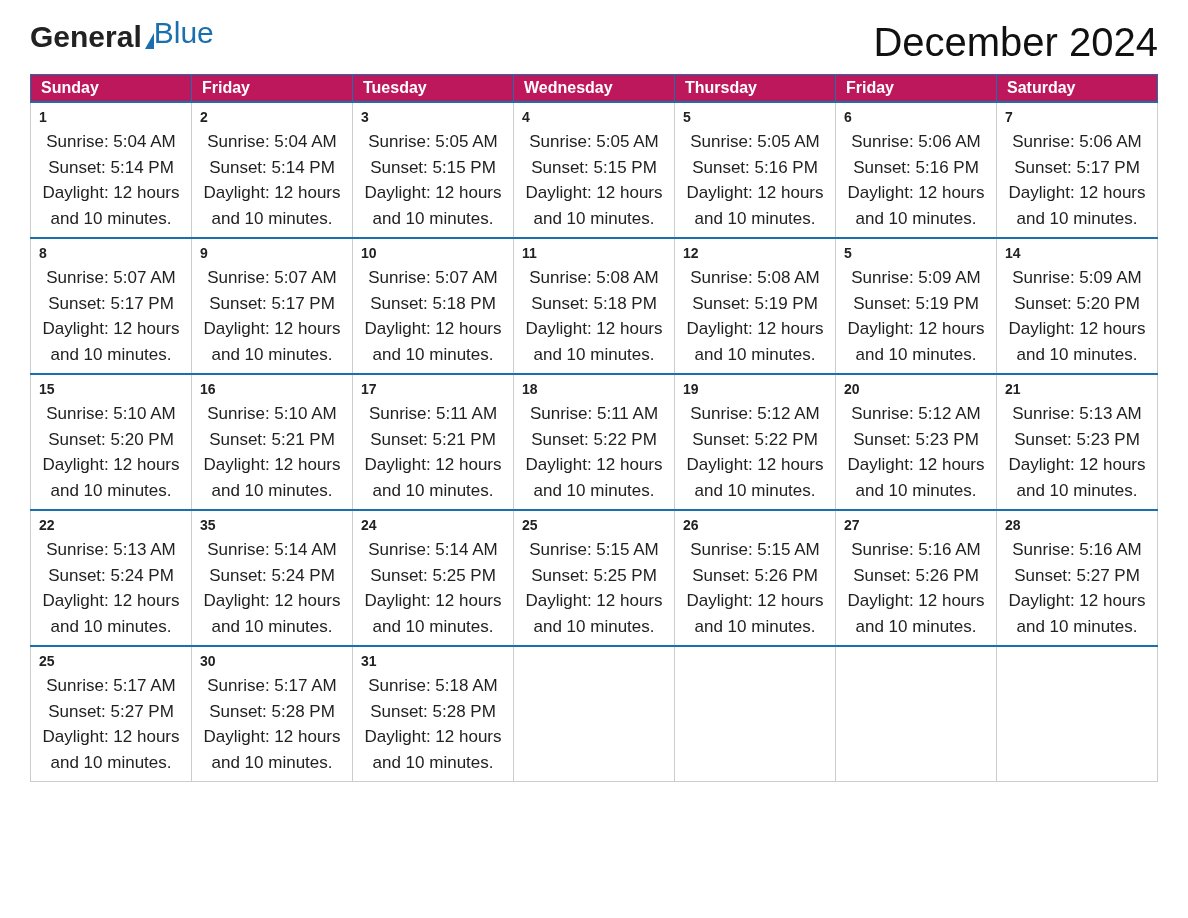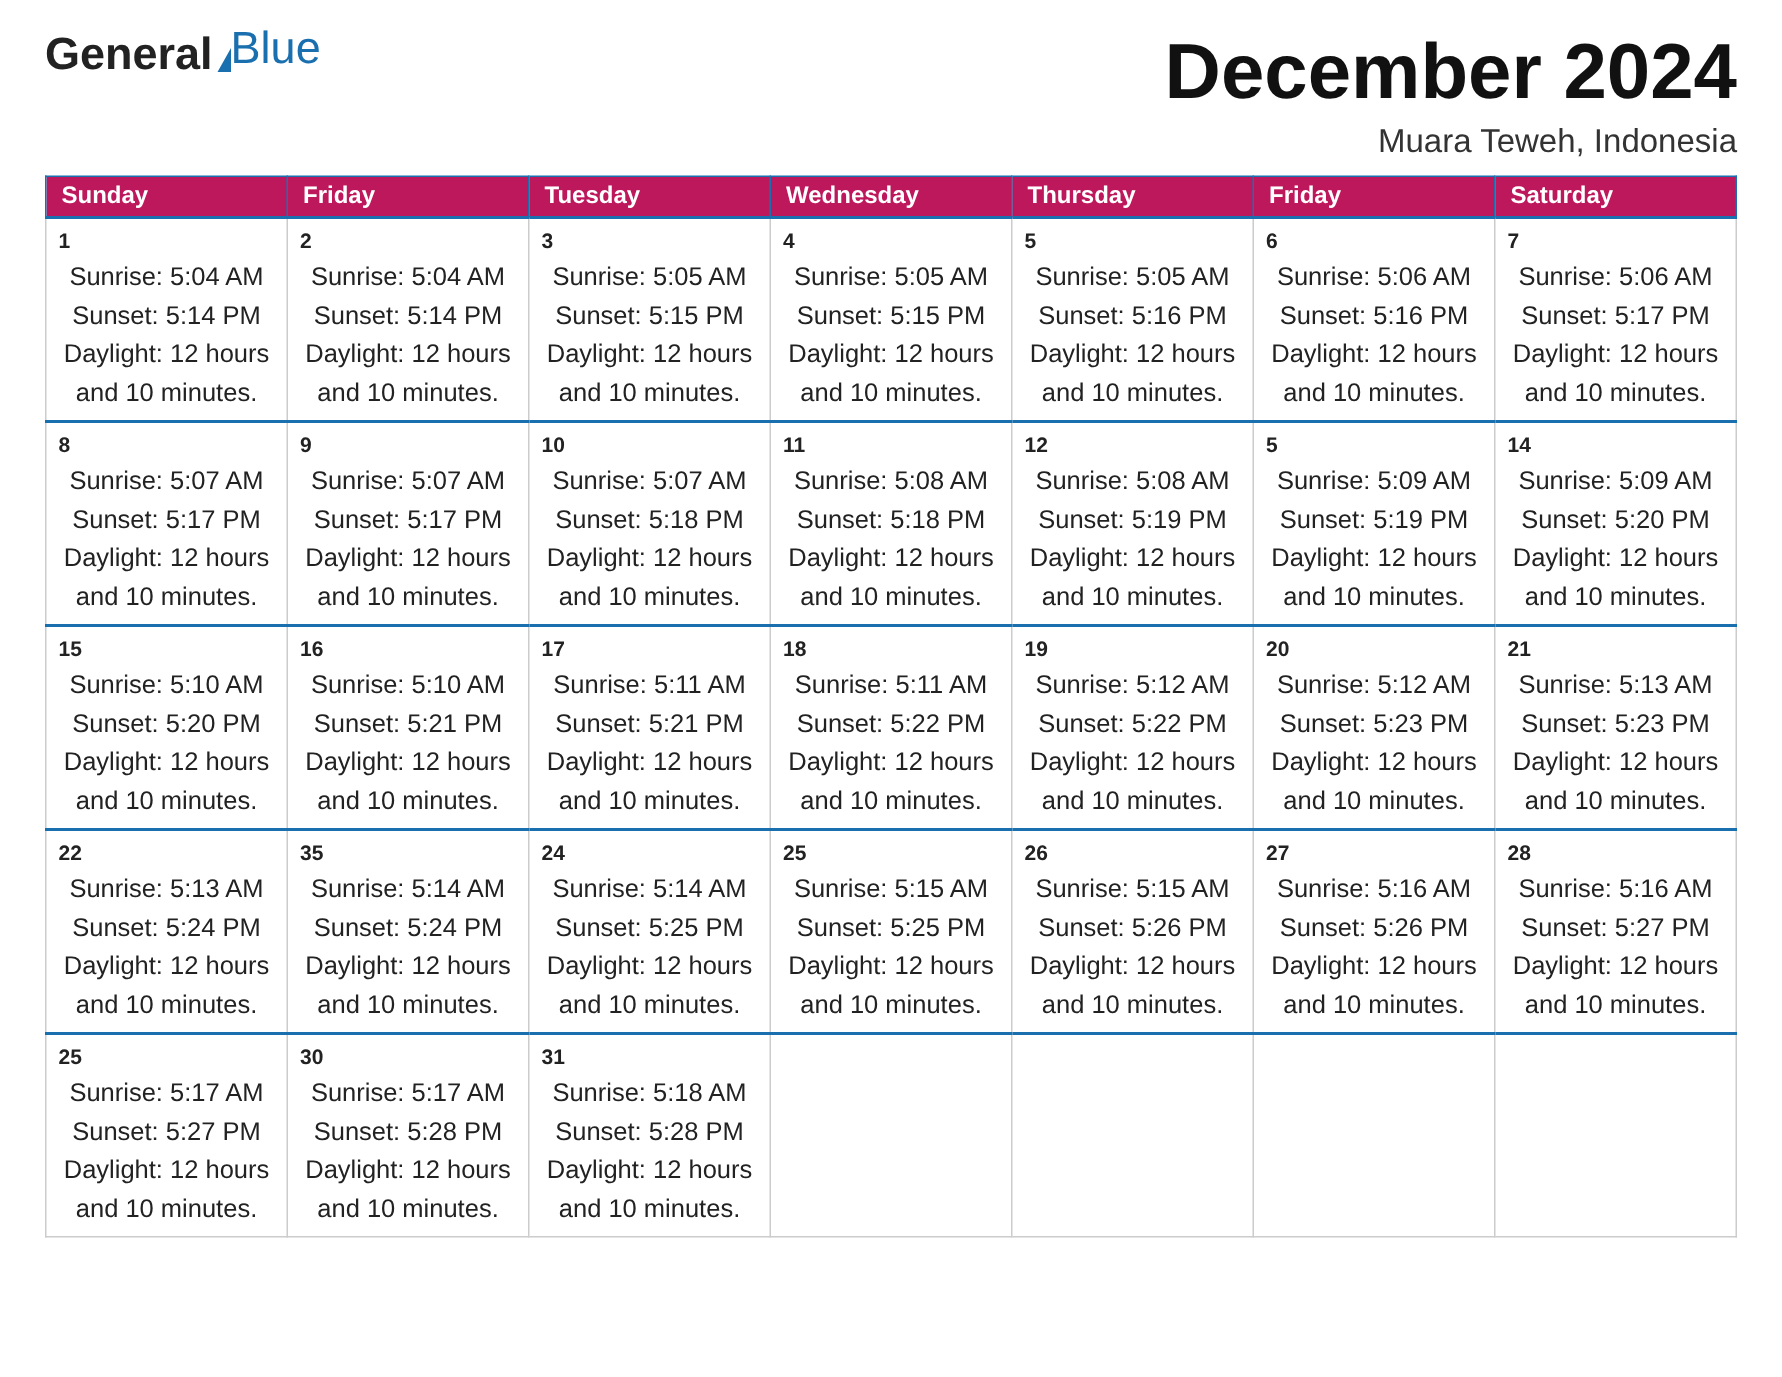--- a/index.html
+++ b/index.html
@@ -24,8 +24,8 @@
       text-align: right;
     }
     .month-title {
-      font-size: 52px;
-      font-weight: bold;
+      font-size: 40px;
+      font-weight: normal;
       color: #111;
       line-height: 1.1;
     }

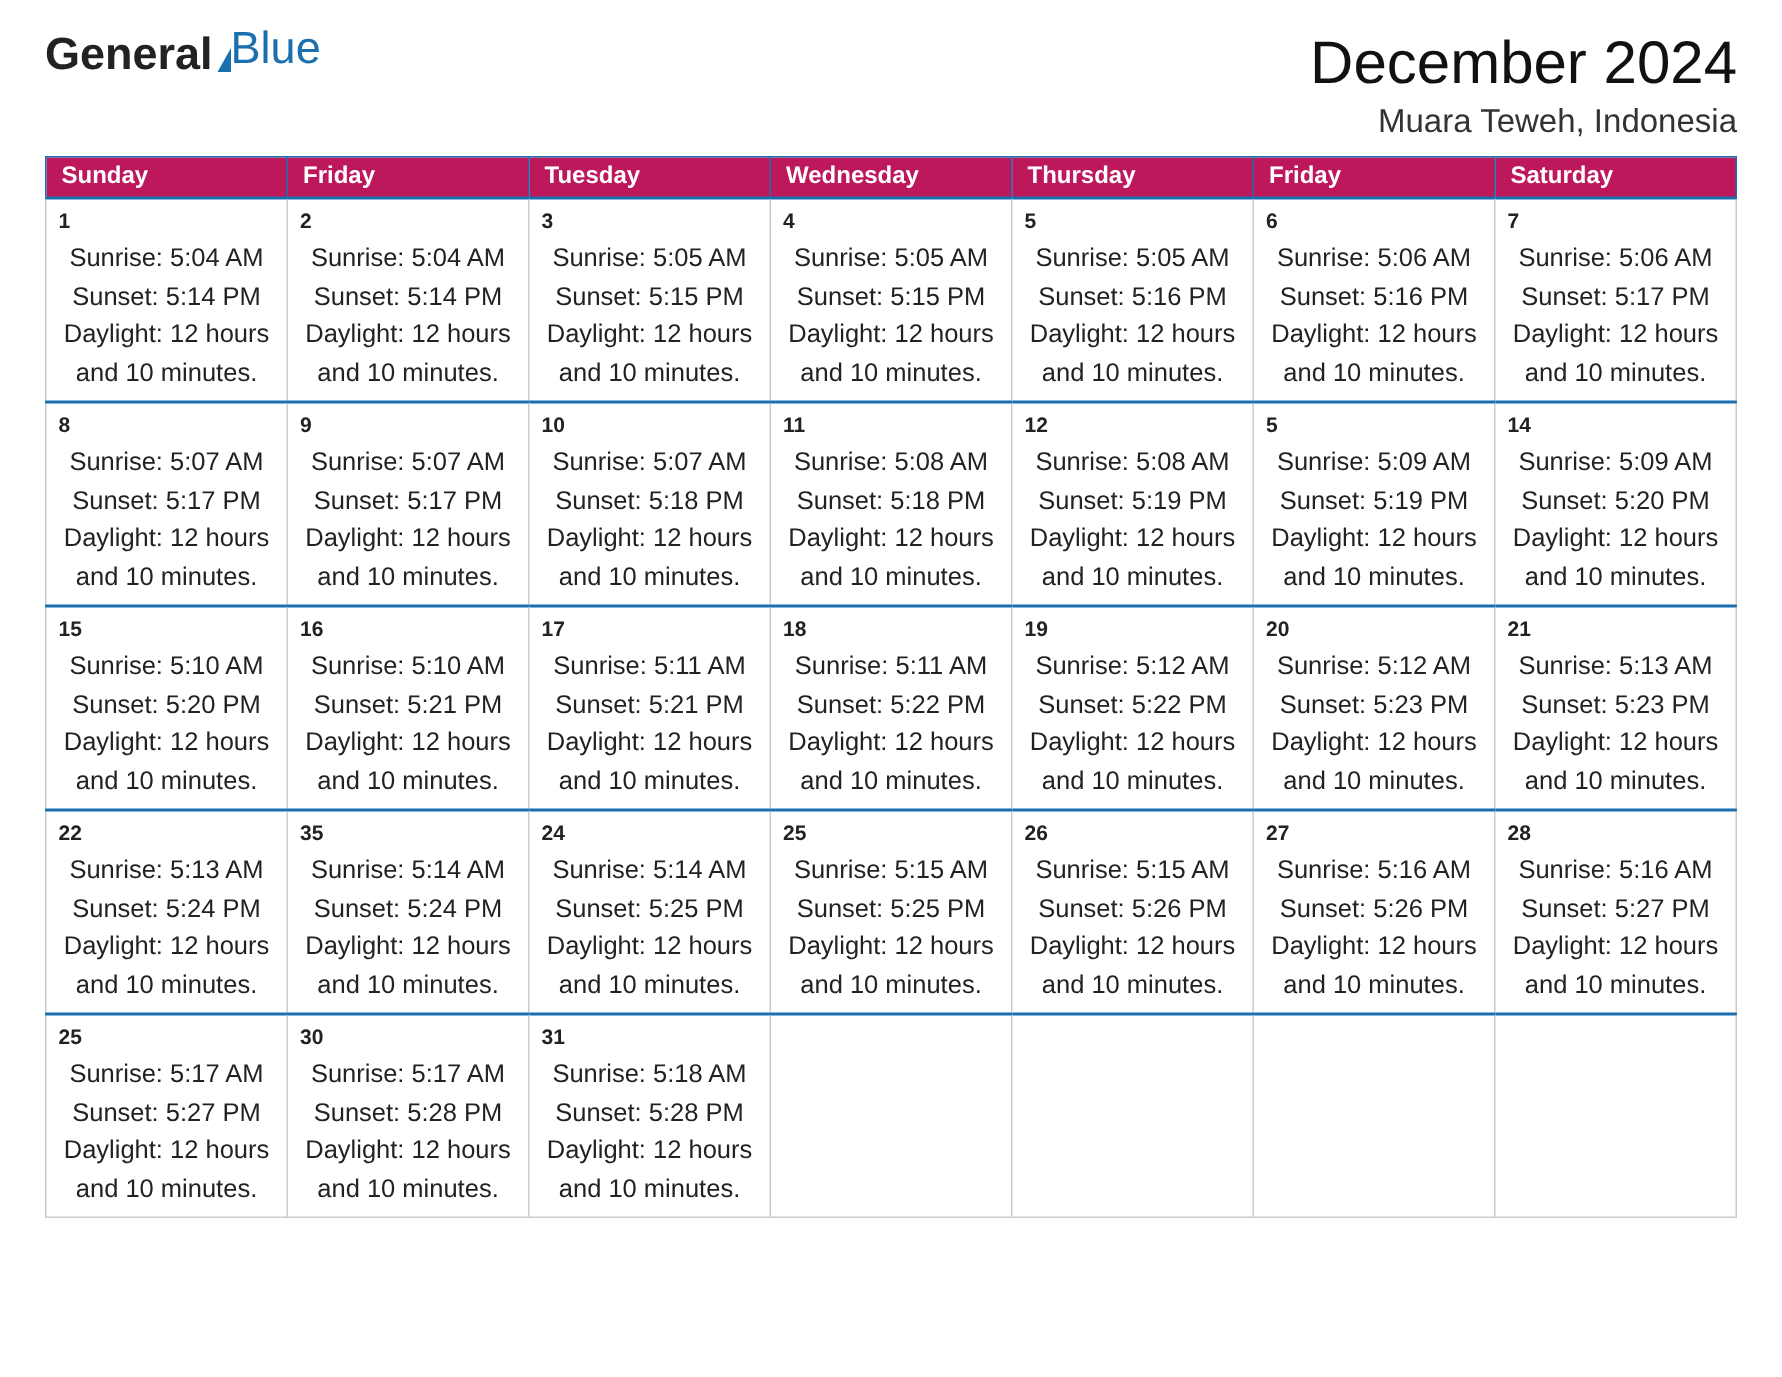--- a/index.html
+++ b/index.html
@@ -87,7 +87,6 @@
   </div>
   <div class="title-block">
     <div class="month-title">December 2024</div>
-    <div class="location">Muara Teweh, Indonesia</div>
   </div>
 </div>
 

